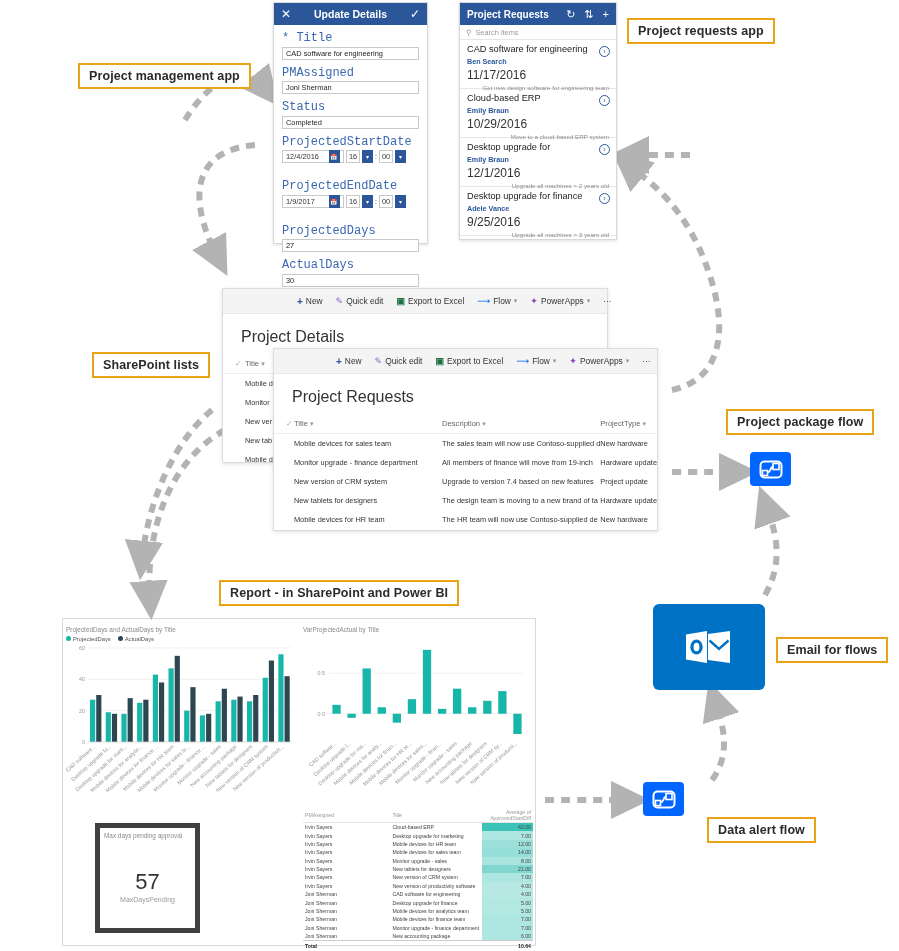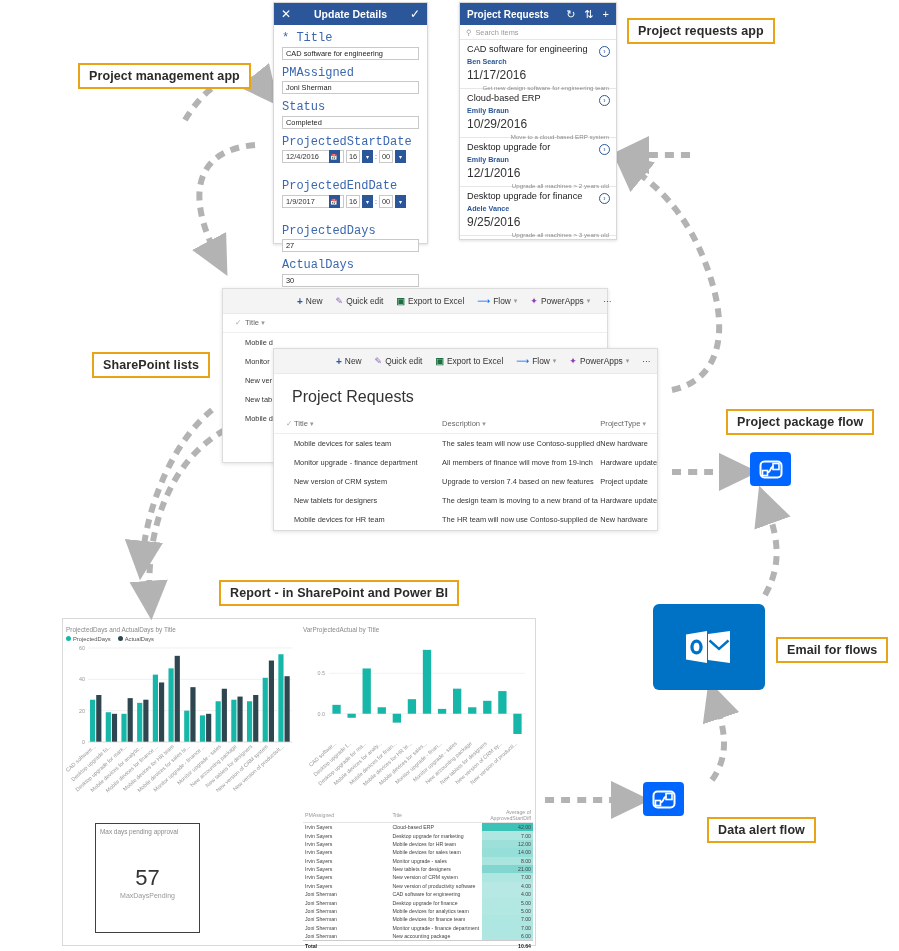--- a/index.html
+++ b/index.html
@@ -329,6 +329,7 @@
         <span>···</span>
       </span>
   </div>
+  <h2>Project Details</h2>
   <table>
     <thead>
         <tr>

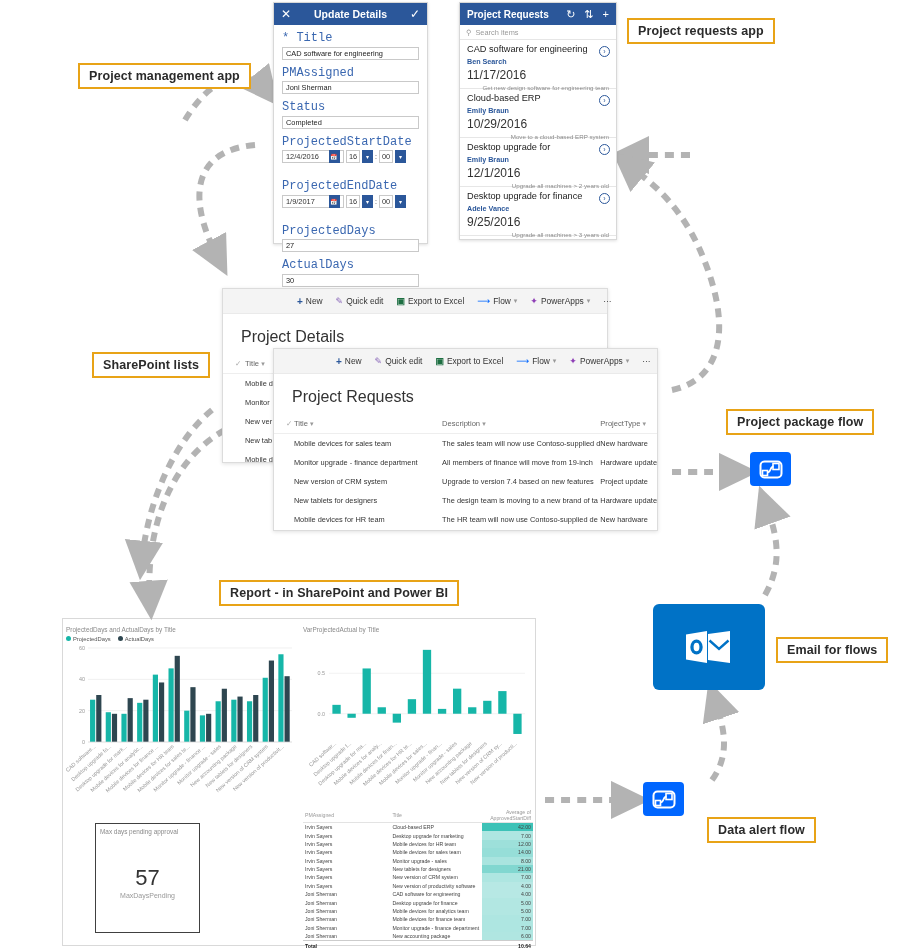--- a/index.html
+++ b/index.html
@@ -140,7 +140,7 @@
   .viz-title { font-size:6.4px; color:#8a8a8a; }
   #viz-bars { left:66px; top:626px; width:230px; height:180px; }
   #viz-var  { left:303px; top:626px; width:228px; height:175px; }
-  #viz-card { left:95px; top:823px; width:105px; height:110px; border:1px solid #404040; }
+  #viz-card { left:95px; top:823px; width:105px; height:110px; border:5px solid #404040; }
   #viz-table{ left:303px; top:808px; width:230px; height:132px; }
   .legend { display:flex; gap:7px; margin-top:3px; font-size:5.8px; color:#555; }
   .legend .sw { display:inline-block; width:5px; height:5px; border-radius:50%; margin-right:2px; }

